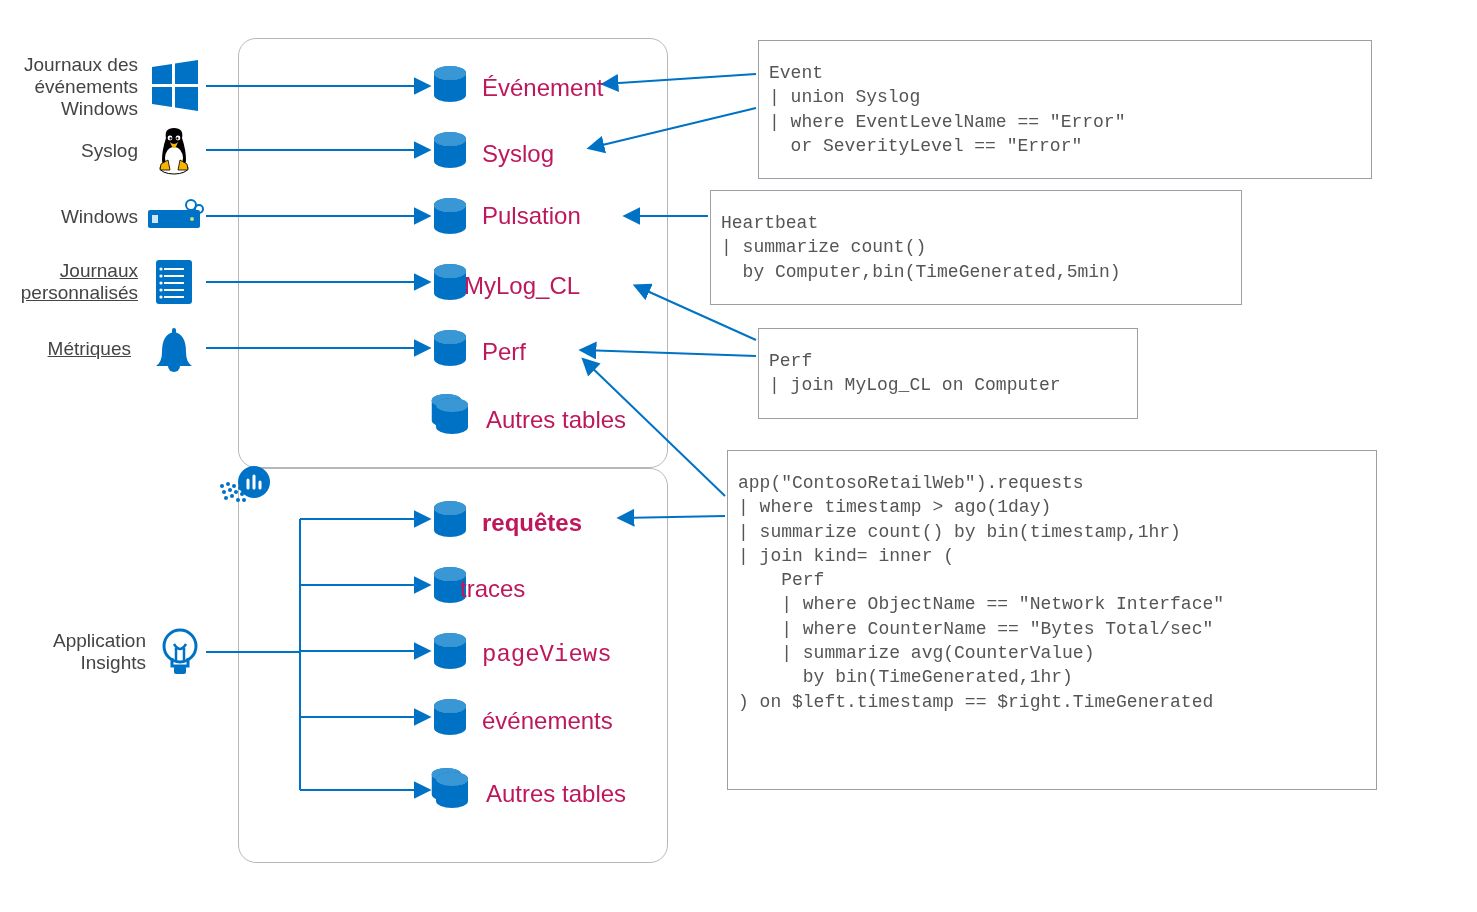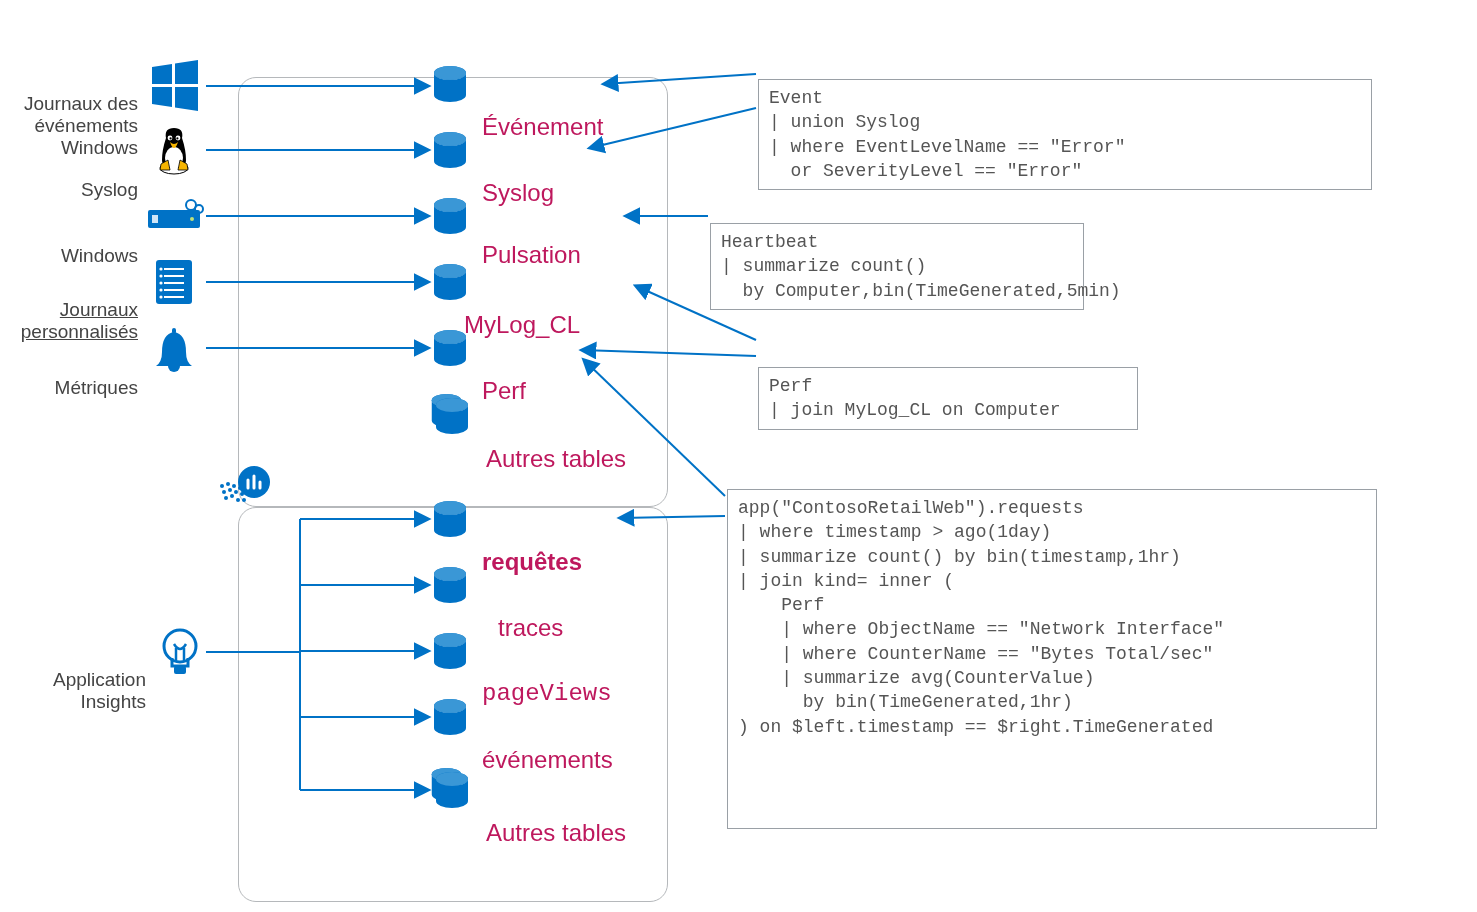--- a/index.html
+++ b/index.html
@@ -12,7 +12,7 @@
     position: relative;
     color: #333;
   }
-  .abs { position: absolute; margin-top: 39px; }
+  .abs { position: absolute; }
   .src-label {
     font-size: 19px;
     color: #444;

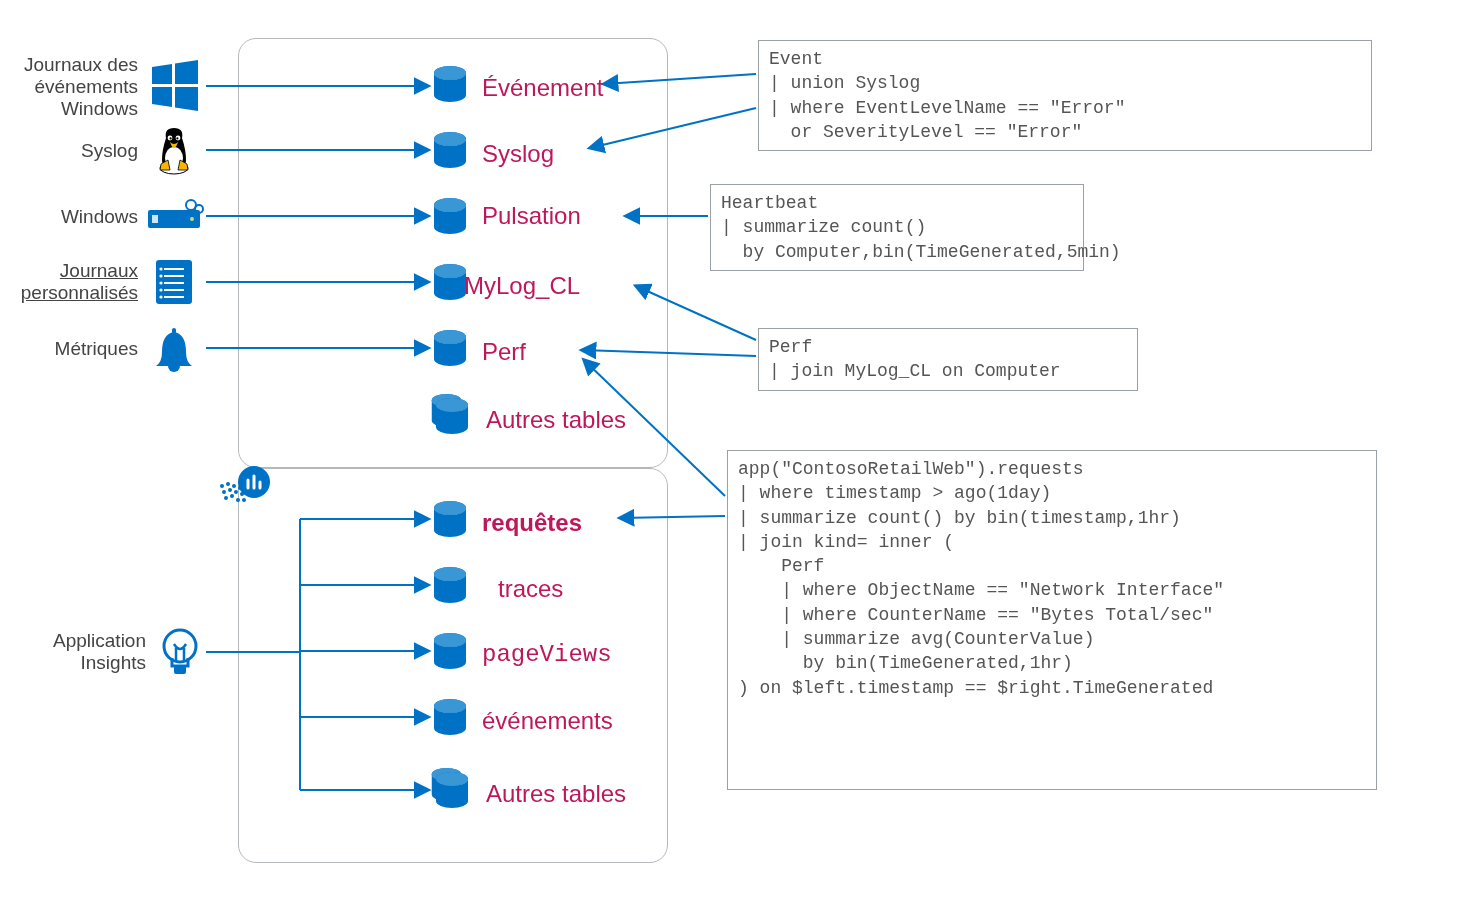--- a/index.html
+++ b/index.html
@@ -28,7 +28,7 @@
     font-family: Consolas, "Courier New", monospace;
     font-size: 18px;
     color: #555;
-    padding: 6px 10px;
+    padding: 20px 10px;
     line-height: 1.35;
     white-space: pre;
   }

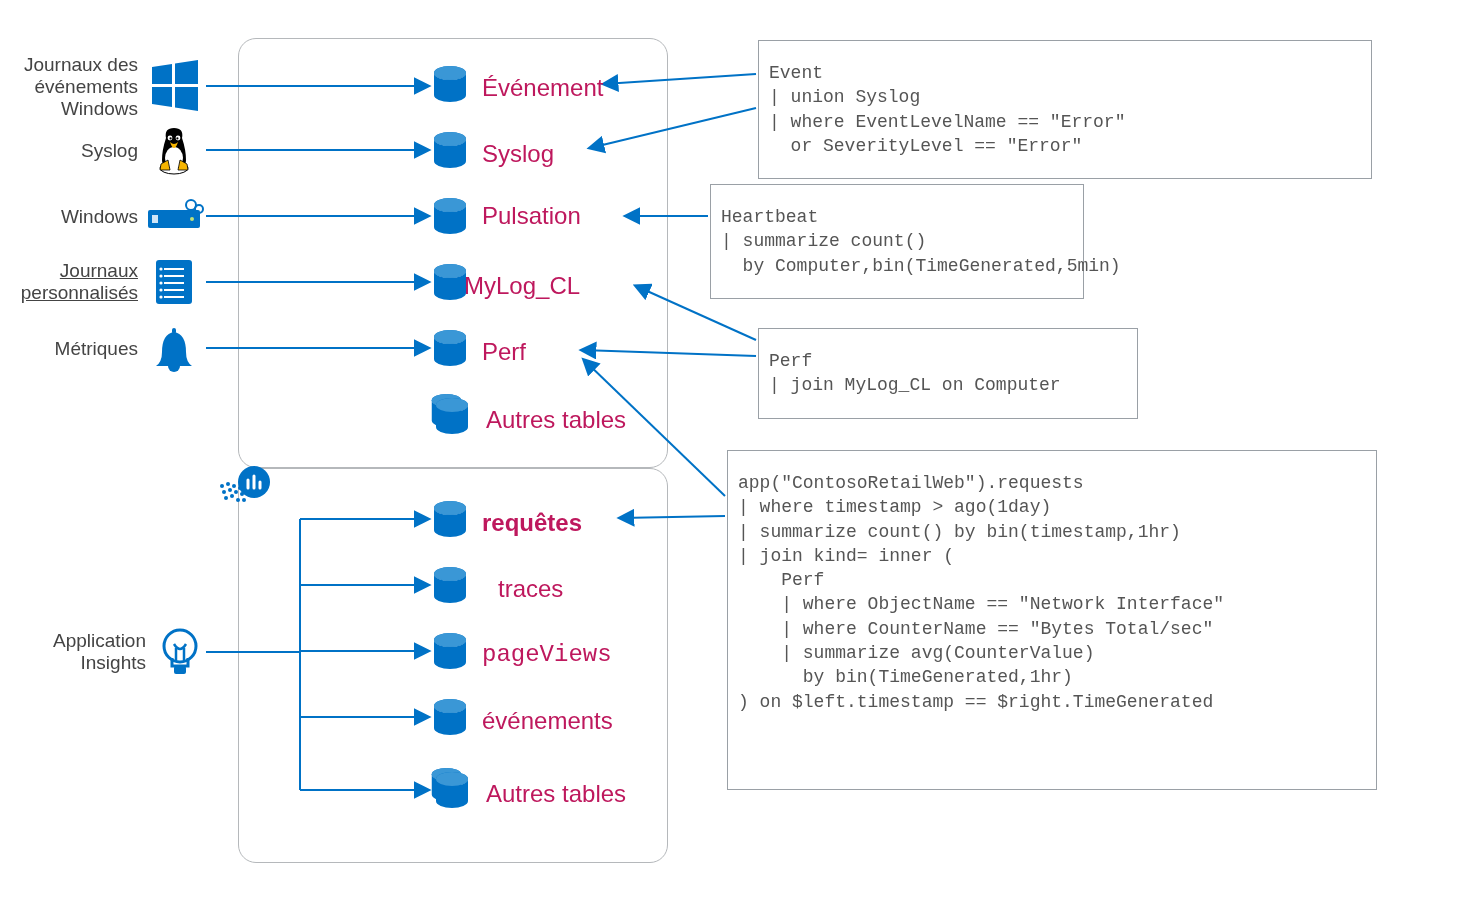--- a/index.html
+++ b/index.html
@@ -260,7 +260,7 @@
 | union Syslog
 | where EventLevelName == "Error"
   or SeverityLevel == "Error"</div>
-<div class="abs query-box" style="left:710px; top:184px; width:374px;">Heartbeat
+<div class="abs query-box" style="left:710px; top:190px; width:532px;">Heartbeat
 | summarize count()
   by Computer,bin(TimeGenerated,5min)</div>
 <div class="abs query-box" style="left:758px; top:328px; width:380px;">Perf

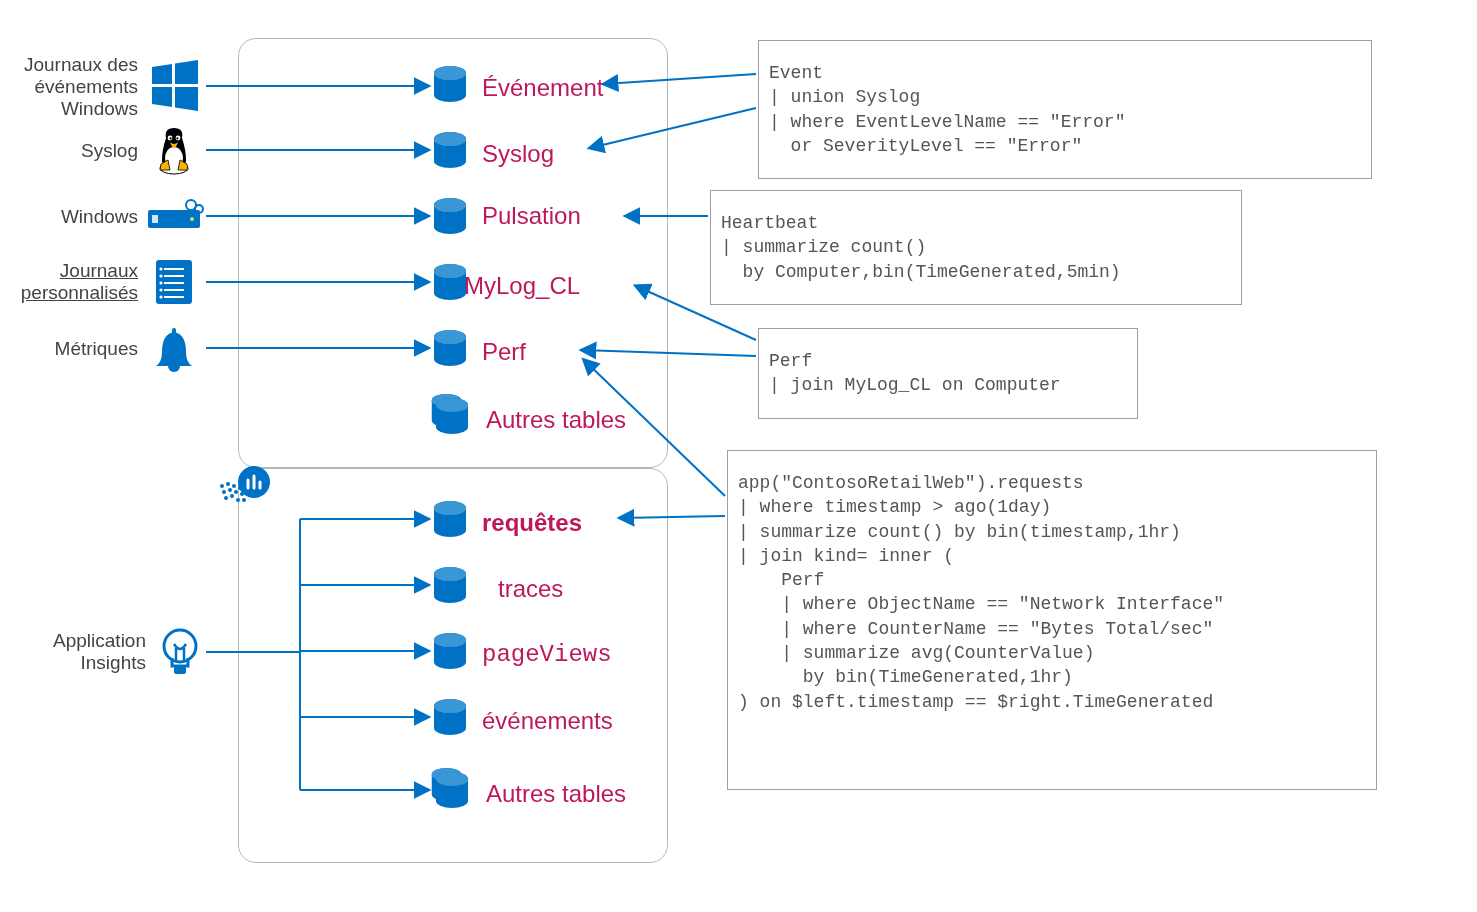--- a/index.html
+++ b/index.html
@@ -239,7 +239,7 @@
 <div class="abs src-label" style="left:8px; top:206px;">Windows</div>
 <div class="abs src-label" style="left:8px; top:260px; white-space:pre-line;text-decoration:underline;">Journaux
 personnalisés</div>
-<div class="abs src-label" style="left:8px; top:338px;">Métriques</div>
+<div class="abs src-label" style="left:1px; top:338px;text-decoration:underline;">Métriques</div>
 <div class="abs src-label" style="left:16px; top:630px; white-space:pre-line;">Application
 Insights</div>
 

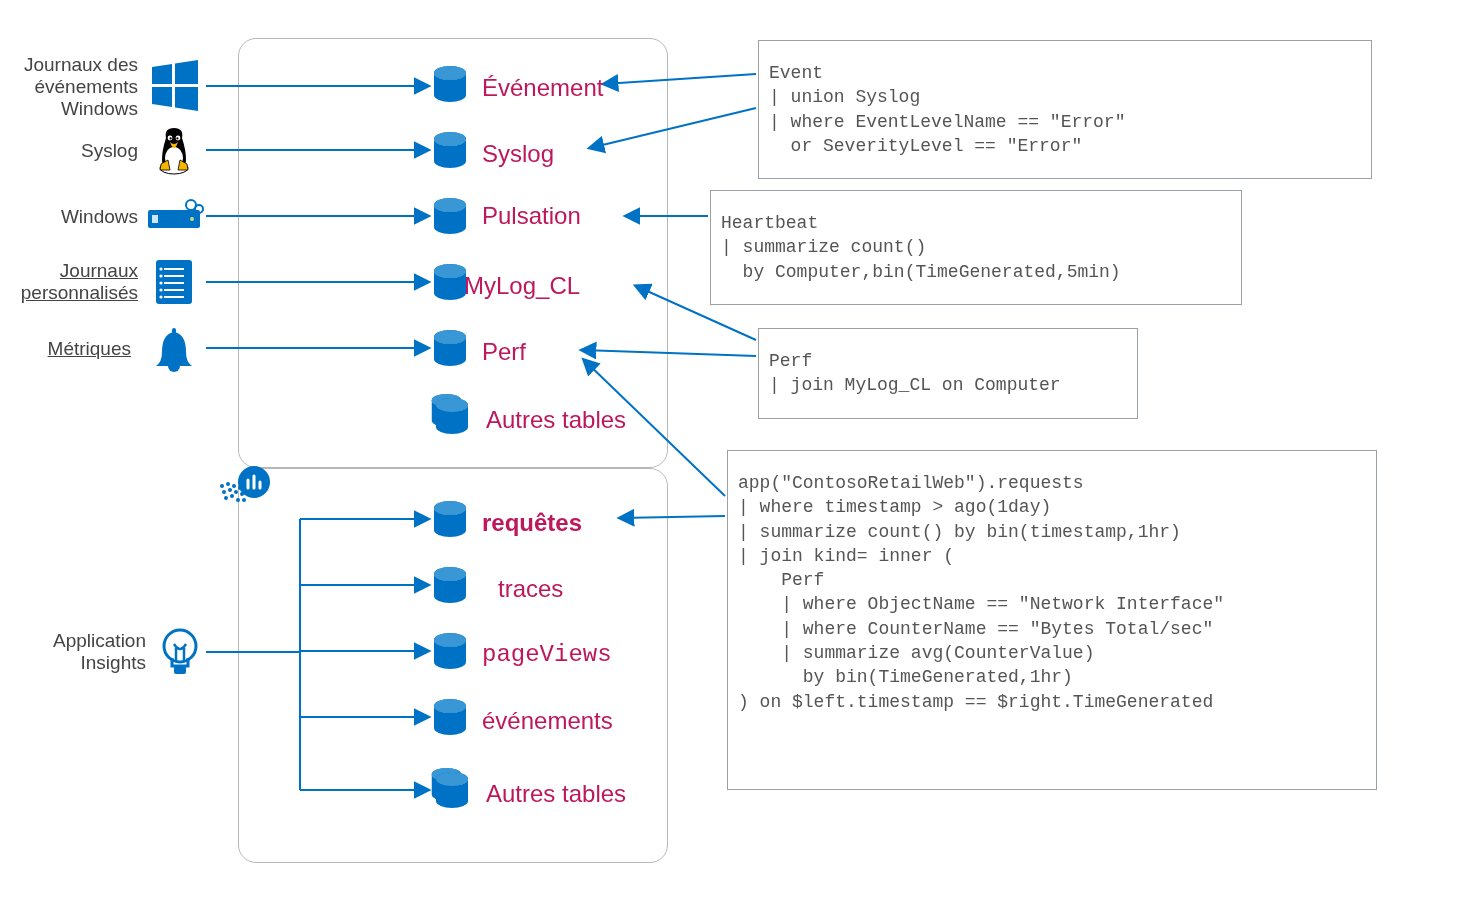--- a/index.html
+++ b/index.html
@@ -251,7 +251,7 @@
 <div class="abs tbl-label" style="left:486px; top:406px;">Autres tables</div>
 
 <div class="abs tbl-label" style="left:482px; top:509px;font-weight:bold;">requêtes</div>
-<div class="abs tbl-label" style="left:498px; top:575px;">traces</div>
+<div class="abs tbl-label" style="left:460px; top:575px;">traces</div>
 <div class="abs tbl-label" style="left:482px; top:641px;font-family:Liberation Mono, monospace;">pageViews</div>
 <div class="abs tbl-label" style="left:482px; top:707px;">événements</div>
 <div class="abs tbl-label" style="left:486px; top:780px;">Autres tables</div>

